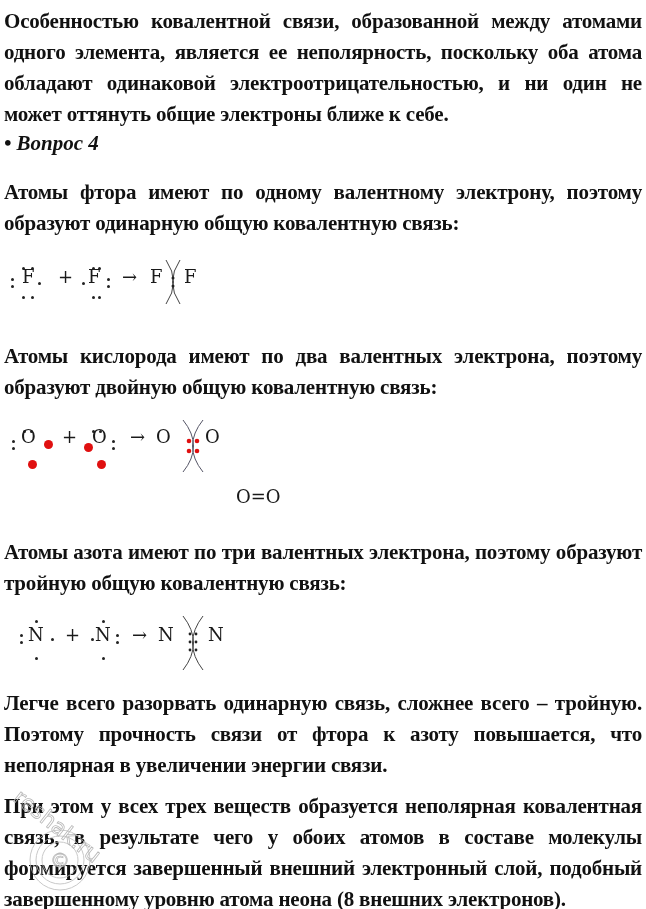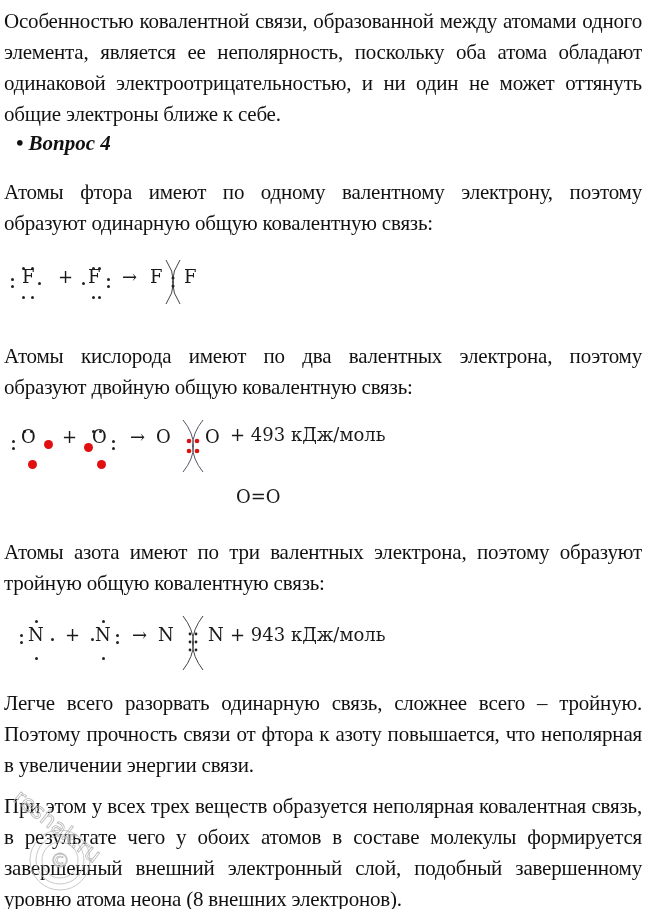--- a/index.html
+++ b/index.html
@@ -28,6 +28,7 @@
       text-align-last: left;
       margin: 0;
       letter-spacing: -0.2px;
+      font-weight: bold;
     }
     .heading {
       font-size: 21px;

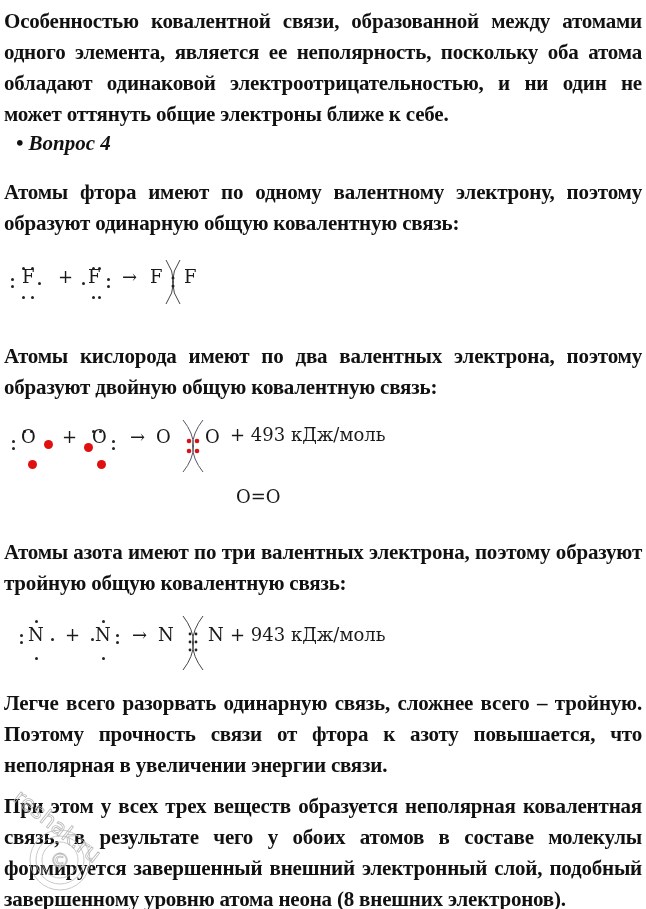--- a/index.html
+++ b/index.html
@@ -75,7 +75,7 @@
 
   <p class="para" style="position:absolute;top:6px;width:638px;">Особенностью ковалентной связи, образованной между атомами одного элемента, является ее неполярность, поскольку оба атома обладают одинаковой электроотрицательностью, и ни один не может оттянуть общие электроны ближе к себе.</p>
 
-  <p class="heading" style="position:absolute;top:128px;margin-left:12px;">
+  <p class="heading" style="position:absolute;top:128px;">
     <span>•</span>
     <span>Вопрос 4</span>
   </p>

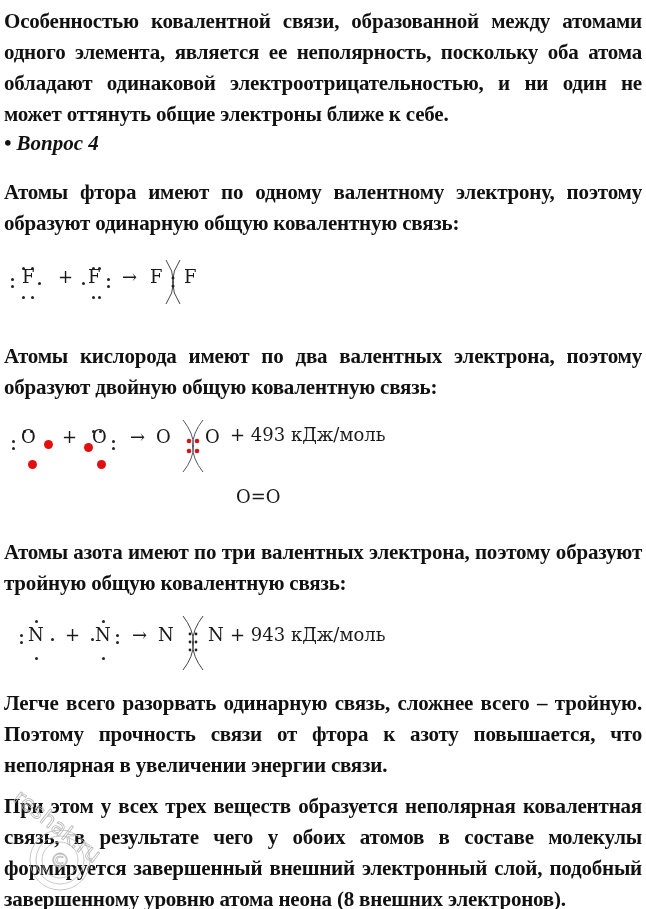--- a/index.html
+++ b/index.html
@@ -140,7 +140,6 @@
       <circle cx="17" cy="33" r="2.3" fill="#e01010"></circle>
     </svg>
     <span class="t" style="left:197px;">O</span>
-    <span class="t" style="left:222px;top:6px;">+ 493 кДж/моль</span>
     <span class="t" style="left:228px;top:68px;">O=O</span>
   </div>
 

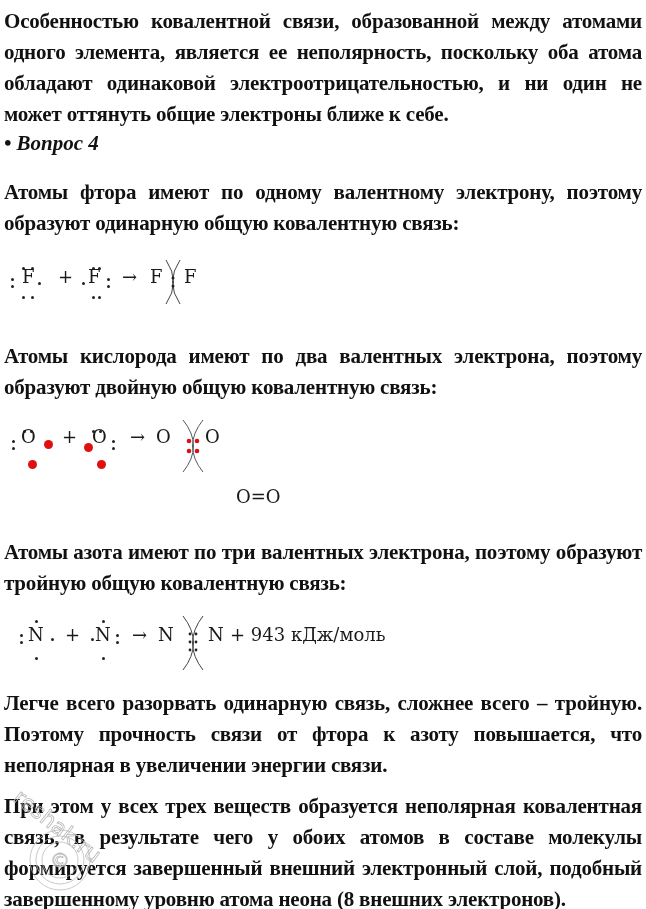--- a/index.html
+++ b/index.html
@@ -172,7 +172,6 @@
       <circle cx="16" cy="36" r="1.4" fill="#222"></circle>
     </svg>
     <span class="t" style="left:200px;top:10px;">N</span>
-    <span class="t" style="left:222px;top:10px;">+ 943 кДж/моль</span>
   </div>
 
   <p class="para" style="position:absolute;top:688px;width:638px;">Легче всего разорвать одинарную связь, сложнее всего – тройную. Поэтому прочность связи от фтора к азоту повышается, что неполярная в увеличении энергии связи.</p>

